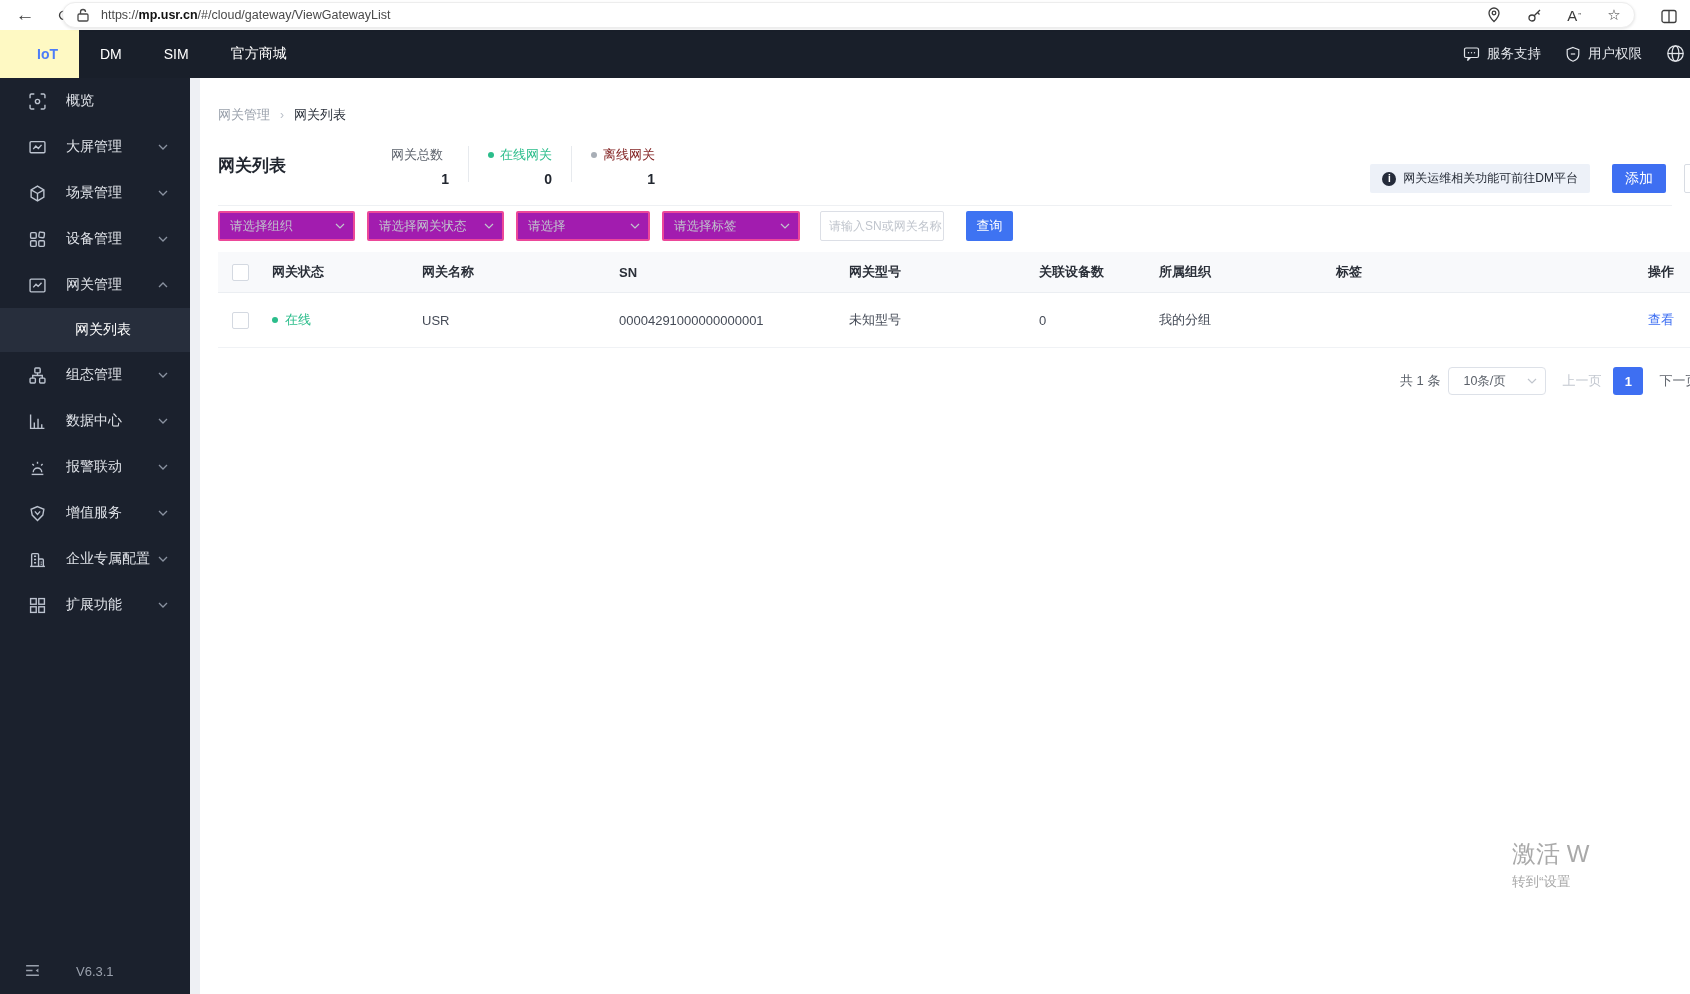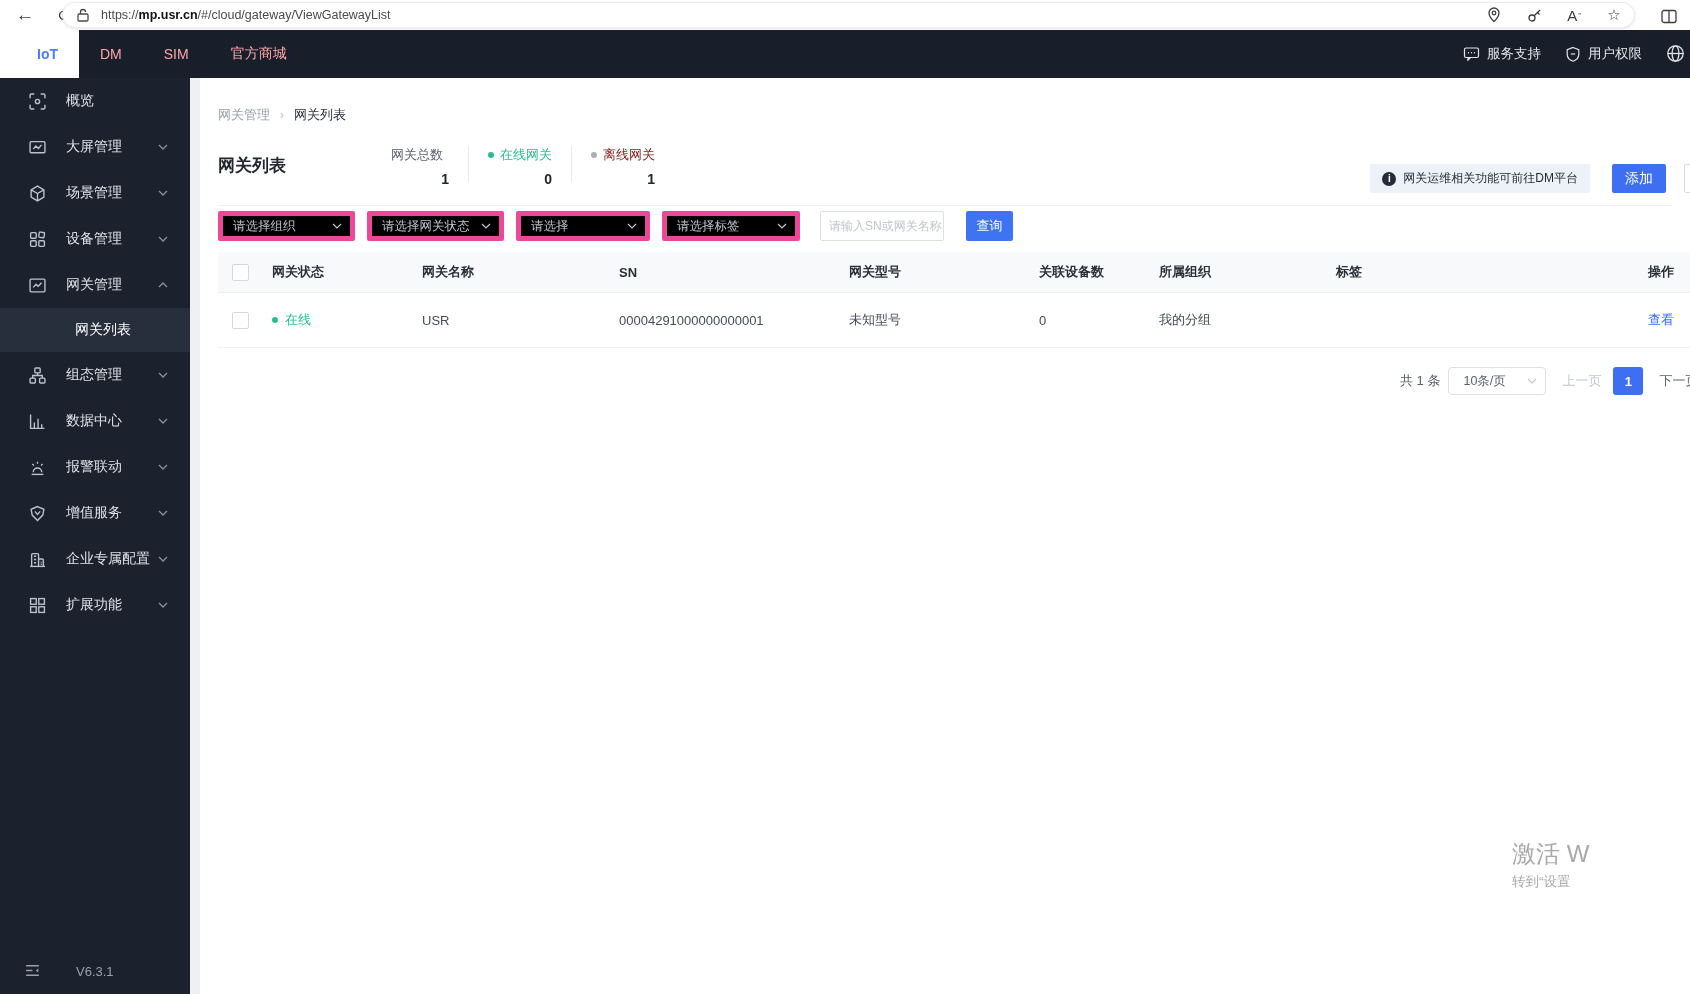--- a/index.html
+++ b/index.html
@@ -38,7 +38,7 @@
   .logo-sub{font-size:10.5px;color:#cfd3da;text-align:center;margin-top:4px;letter-spacing:.5px;}
   .nav{display:flex;height:48px;align-items:stretch;}
   .nav-item{padding:0 21px;display:flex;align-items:center;color:#fca5a5;font-size:14px;cursor:pointer;}
-  .nav-item.active{background:#ffffff;color:#4d7df8;font-weight:700;padding-left:37px;}
+  .nav-item.active{background:#fef9c3;color:#4d7df8;font-weight:700;padding-left:37px;}
   .topbar-right{margin-left:auto;display:flex;align-items:center;color:#e2e5ea;font-size:13.5px;padding-right:4px;}
   .tb-link{display:flex;align-items:center;gap:7px;margin-right:24px;cursor:pointer;}
   .tb-globe{width:20px;height:20px;margin-right:0;color:#e2e5ea;cursor:pointer;}

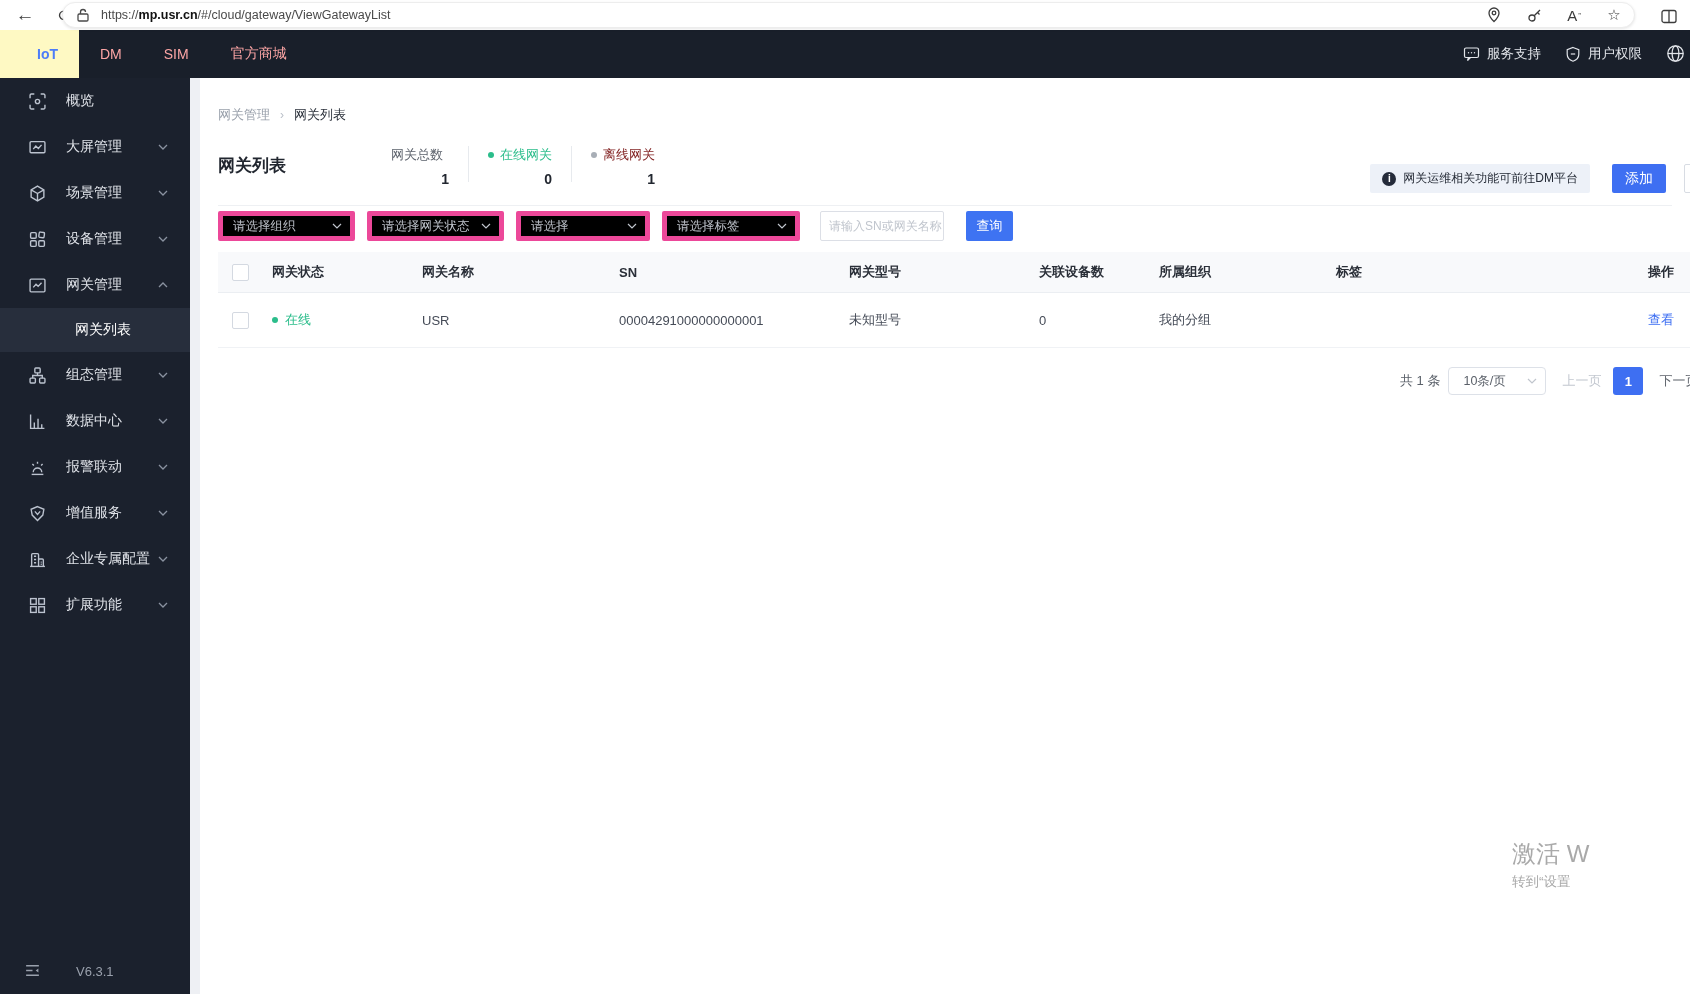--- a/index.html
+++ b/index.html
@@ -37,7 +37,7 @@
   .logo-title{font-size:16px;font-weight:700;letter-spacing:.5px;}
   .logo-sub{font-size:10.5px;color:#cfd3da;text-align:center;margin-top:4px;letter-spacing:.5px;}
   .nav{display:flex;height:48px;align-items:stretch;}
-  .nav-item{padding:0 21px;display:flex;align-items:center;color:#fca5a5;font-size:14px;cursor:pointer;}
+  .nav-item{padding:0 21px;display:flex;align-items:center;color:#ffffff;font-size:14px;cursor:pointer;}
   .nav-item.active{background:#fef9c3;color:#4d7df8;font-weight:700;padding-left:37px;}
   .topbar-right{margin-left:auto;display:flex;align-items:center;color:#e2e5ea;font-size:13.5px;padding-right:4px;}
   .tb-link{display:flex;align-items:center;gap:7px;margin-right:24px;cursor:pointer;}

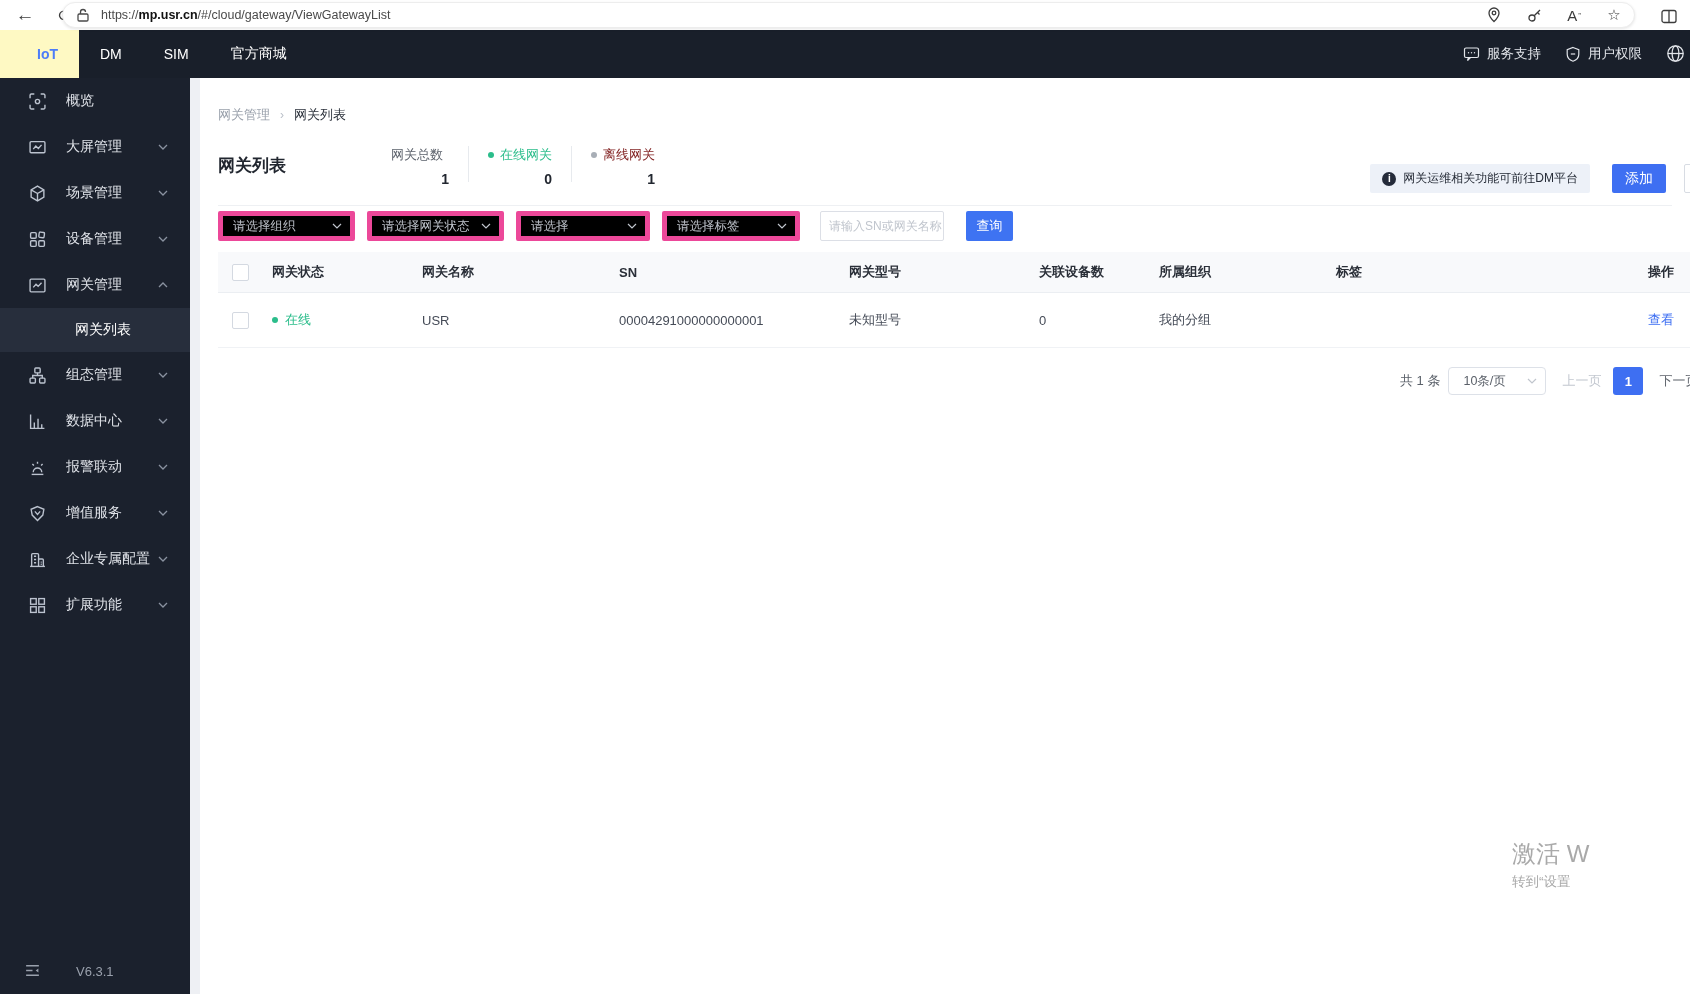--- a/index.html
+++ b/index.html
@@ -87,7 +87,7 @@
   .hdiv{position:absolute;left:218px;top:205px;width:1454px;border-top:1px solid #eef0f3;}
 
   .filters{position:absolute;left:218px;top:211px;display:flex;align-items:center;}
-  .f-select{height:30px;border:5px solid #ec4899;border-radius:2px;box-sizing:border-box;background:#000000;
+  .f-select{height:30px;border:2px solid #ec4899;border-radius:2px;box-sizing:border-box;background:#a21caf;
     display:flex;align-items:center;padding:0 8px 0 10px;color:#c0c5cd;font-size:12.5px;cursor:pointer;}
   .f-select .f-text{flex:1;white-space:nowrap;overflow:hidden;}
   .f-select .s-chevron{color:#c0c5cd;display:flex;margin-left:6px;}

